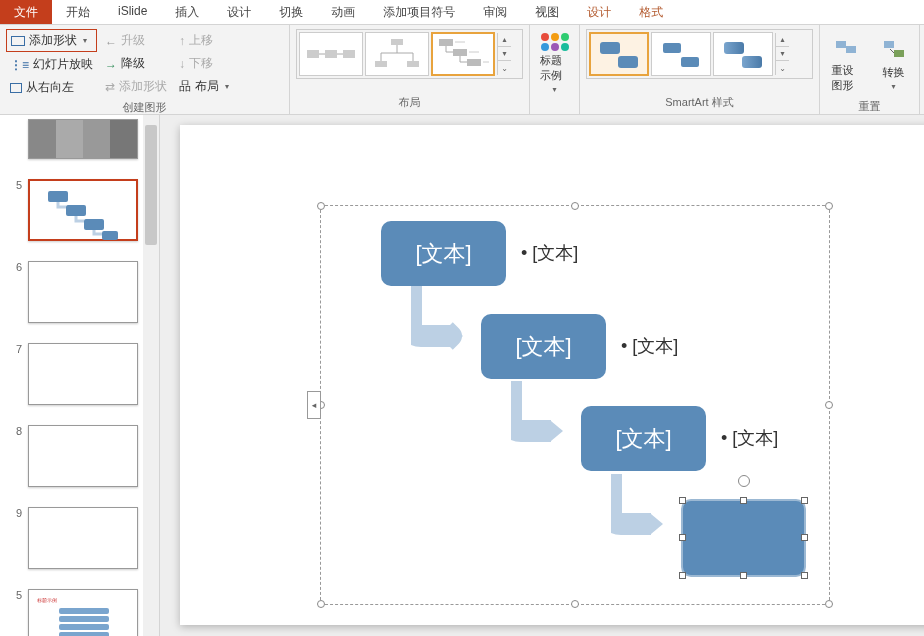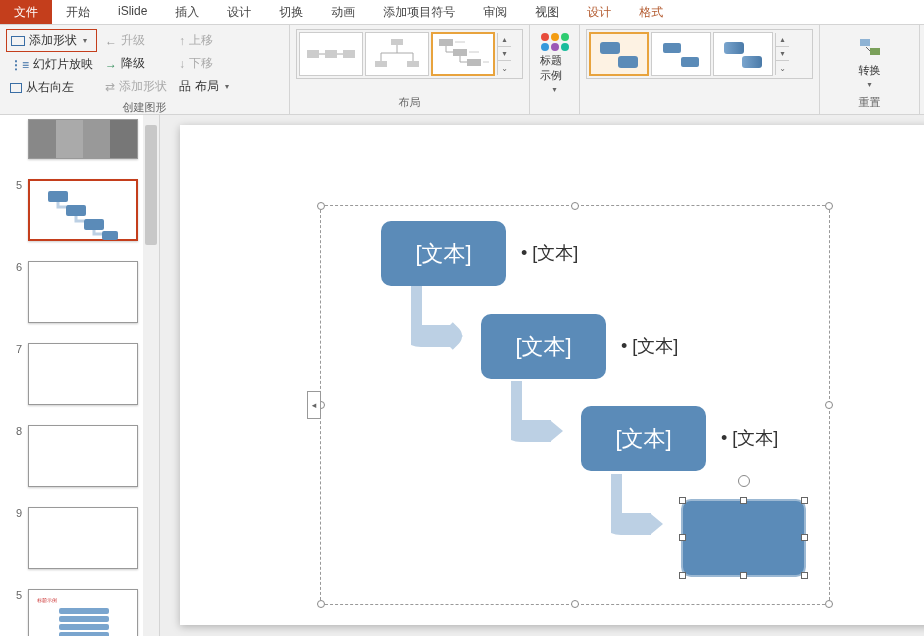--- a/index.html
+++ b/index.html
@@ -223,6 +223,13 @@
     <div class="ribbon-row" style="justify-content:center">
       <div class="big-btn">
         <svg viewBox="0 0 28 28">
+            <rect x="4" y="8" width="10" height="7" fill="#8fb3d4"></rect>
+            <rect x="14" y="13" width="10" height="7" fill="#8fb3d4"></rect>
+          </svg>
+        <span>重设图形</span>
+      </div>
+      <div class="big-btn">
+        <svg viewBox="0 0 28 28">
             <rect x="4" y="6" width="10" height="7" fill="#8fb3d4"></rect>
             <rect x="14" y="15" width="10" height="7" fill="#7aa05a"></rect>
             <path d="M10 14l4 4" stroke="#666"></path>

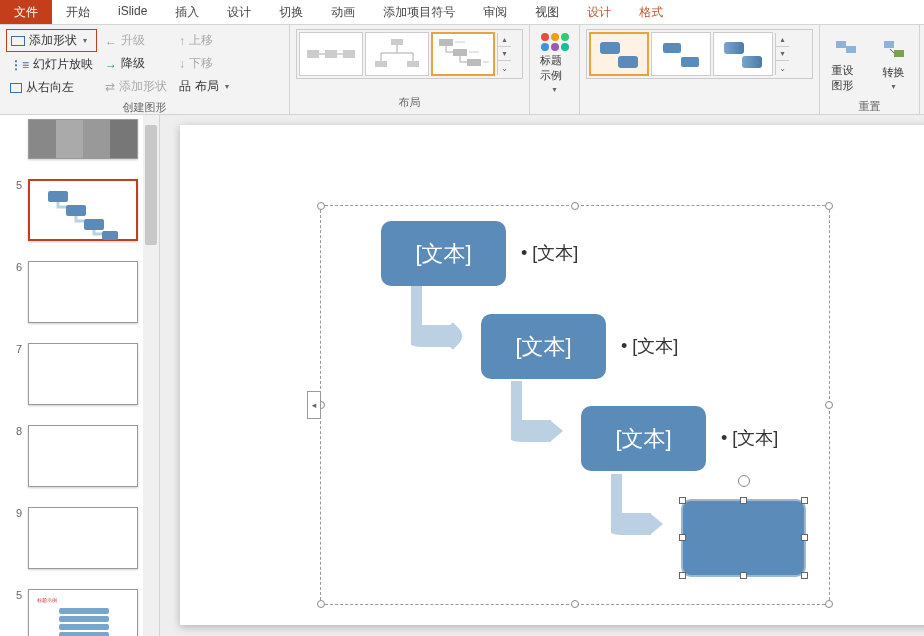--- a/index.html
+++ b/index.html
@@ -217,6 +217,7 @@
         <div class="gallery-nav-btn" style="border:none">⌄</div>
       </div>
     </div>
+    <div class="ribbon-group-label">SmartArt 样式</div>
   </div>
 
   <div class="ribbon-group" style="width:100px">

